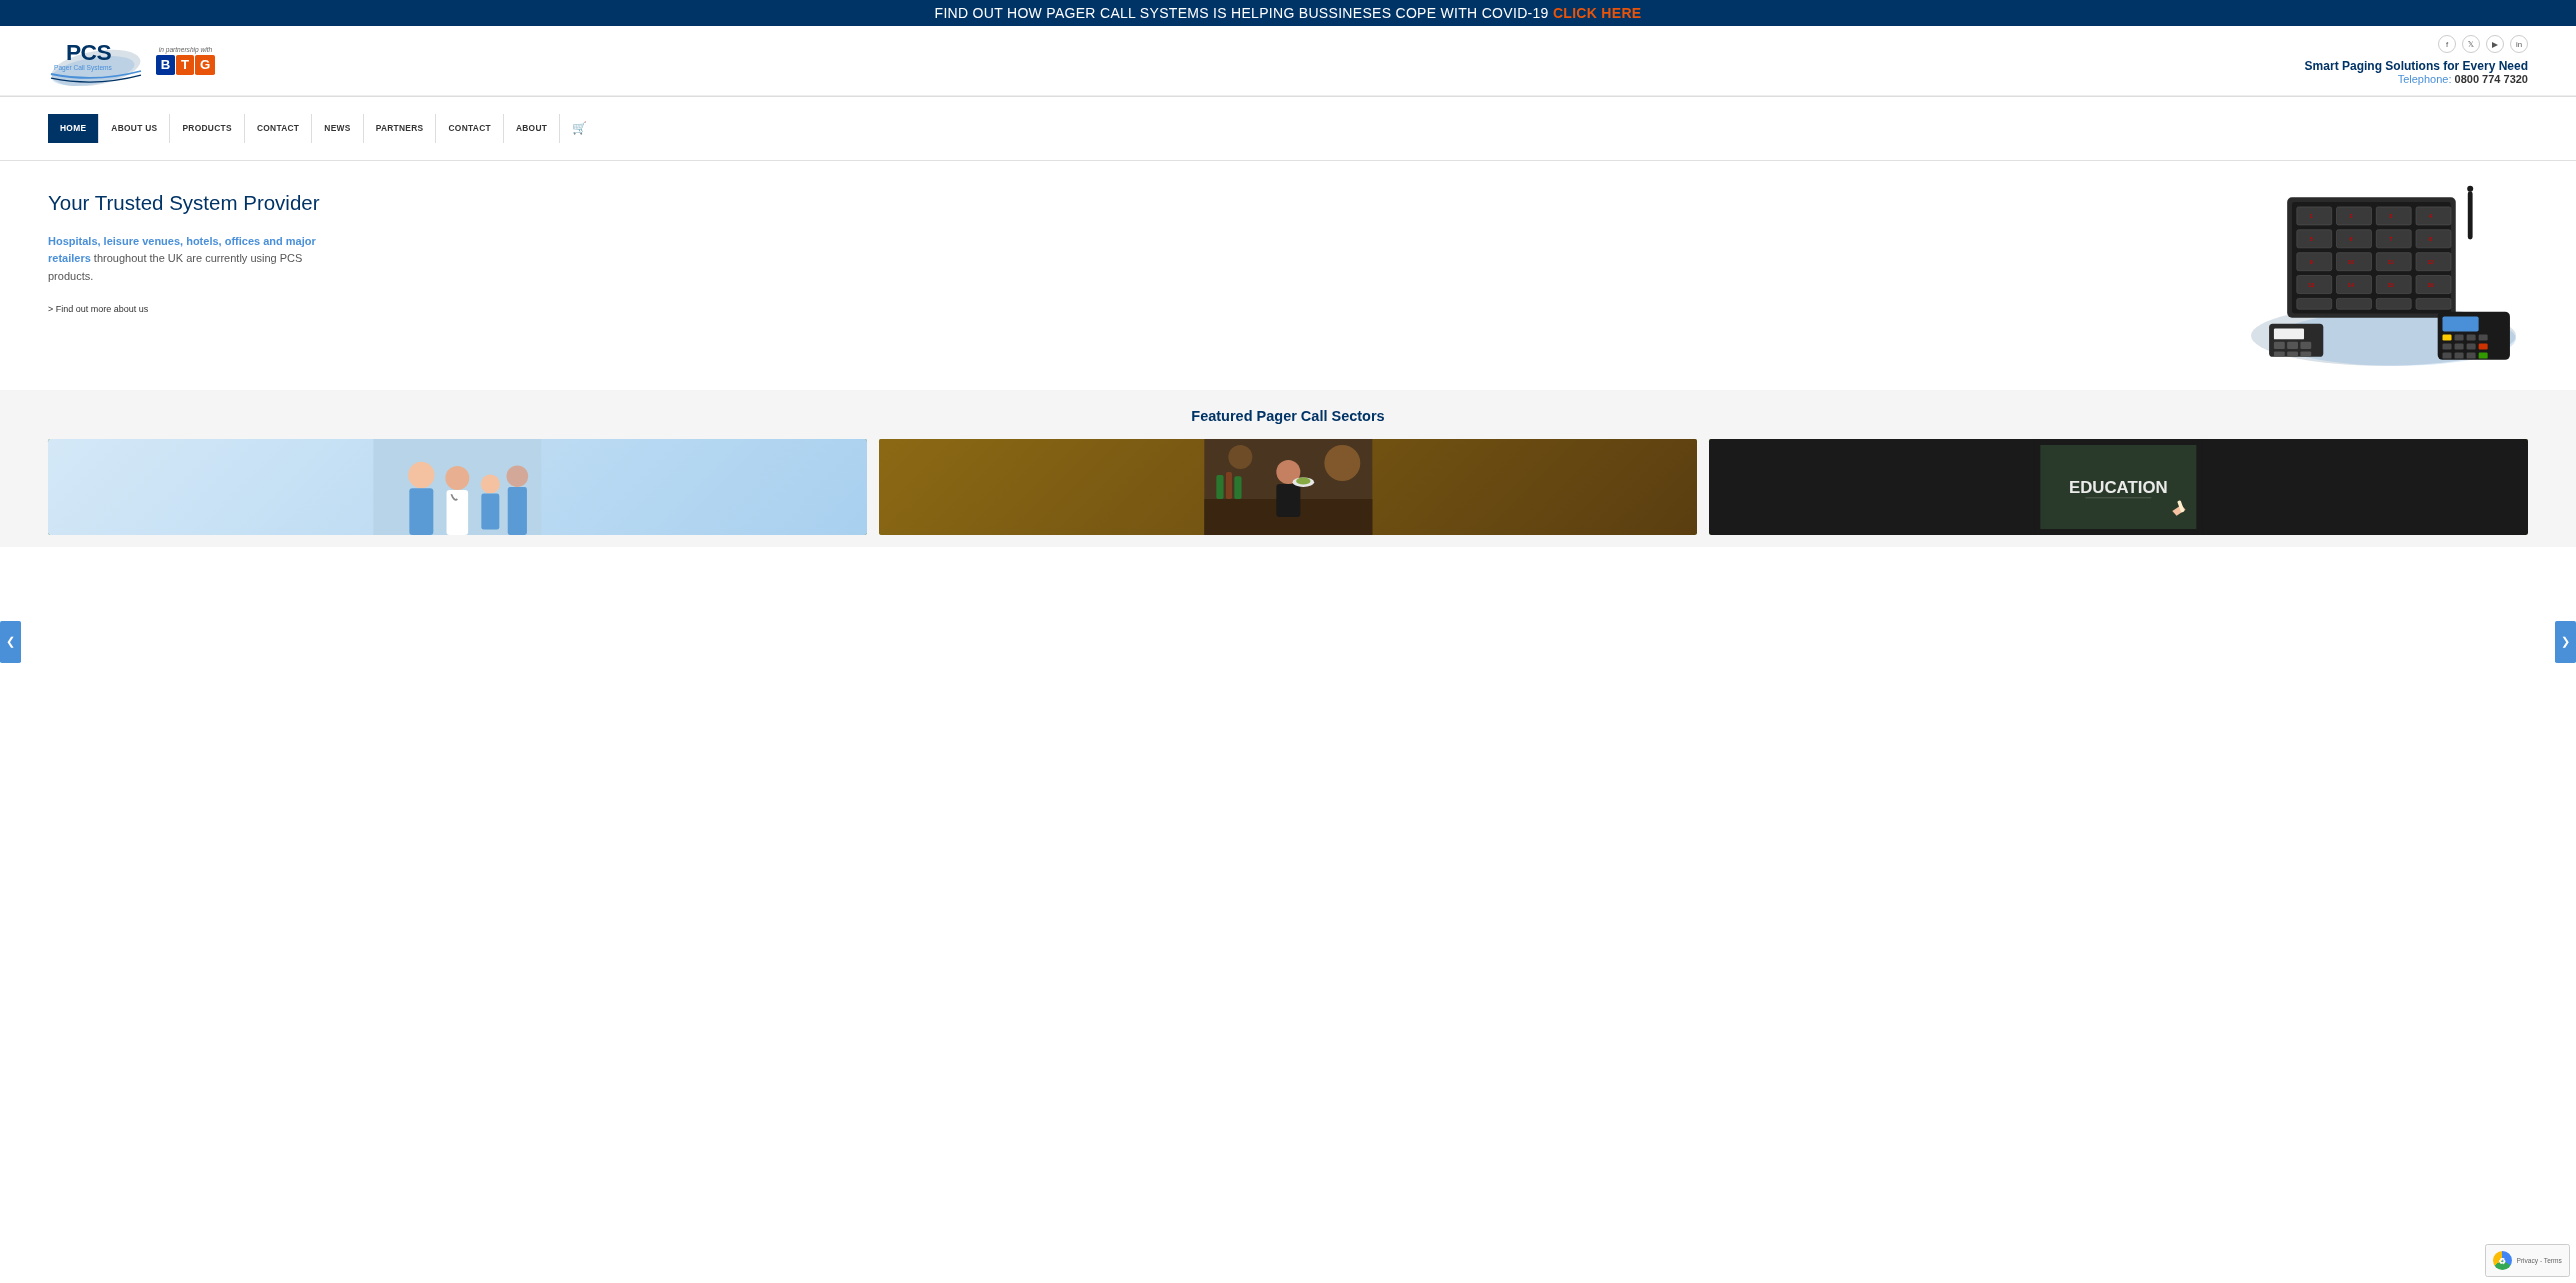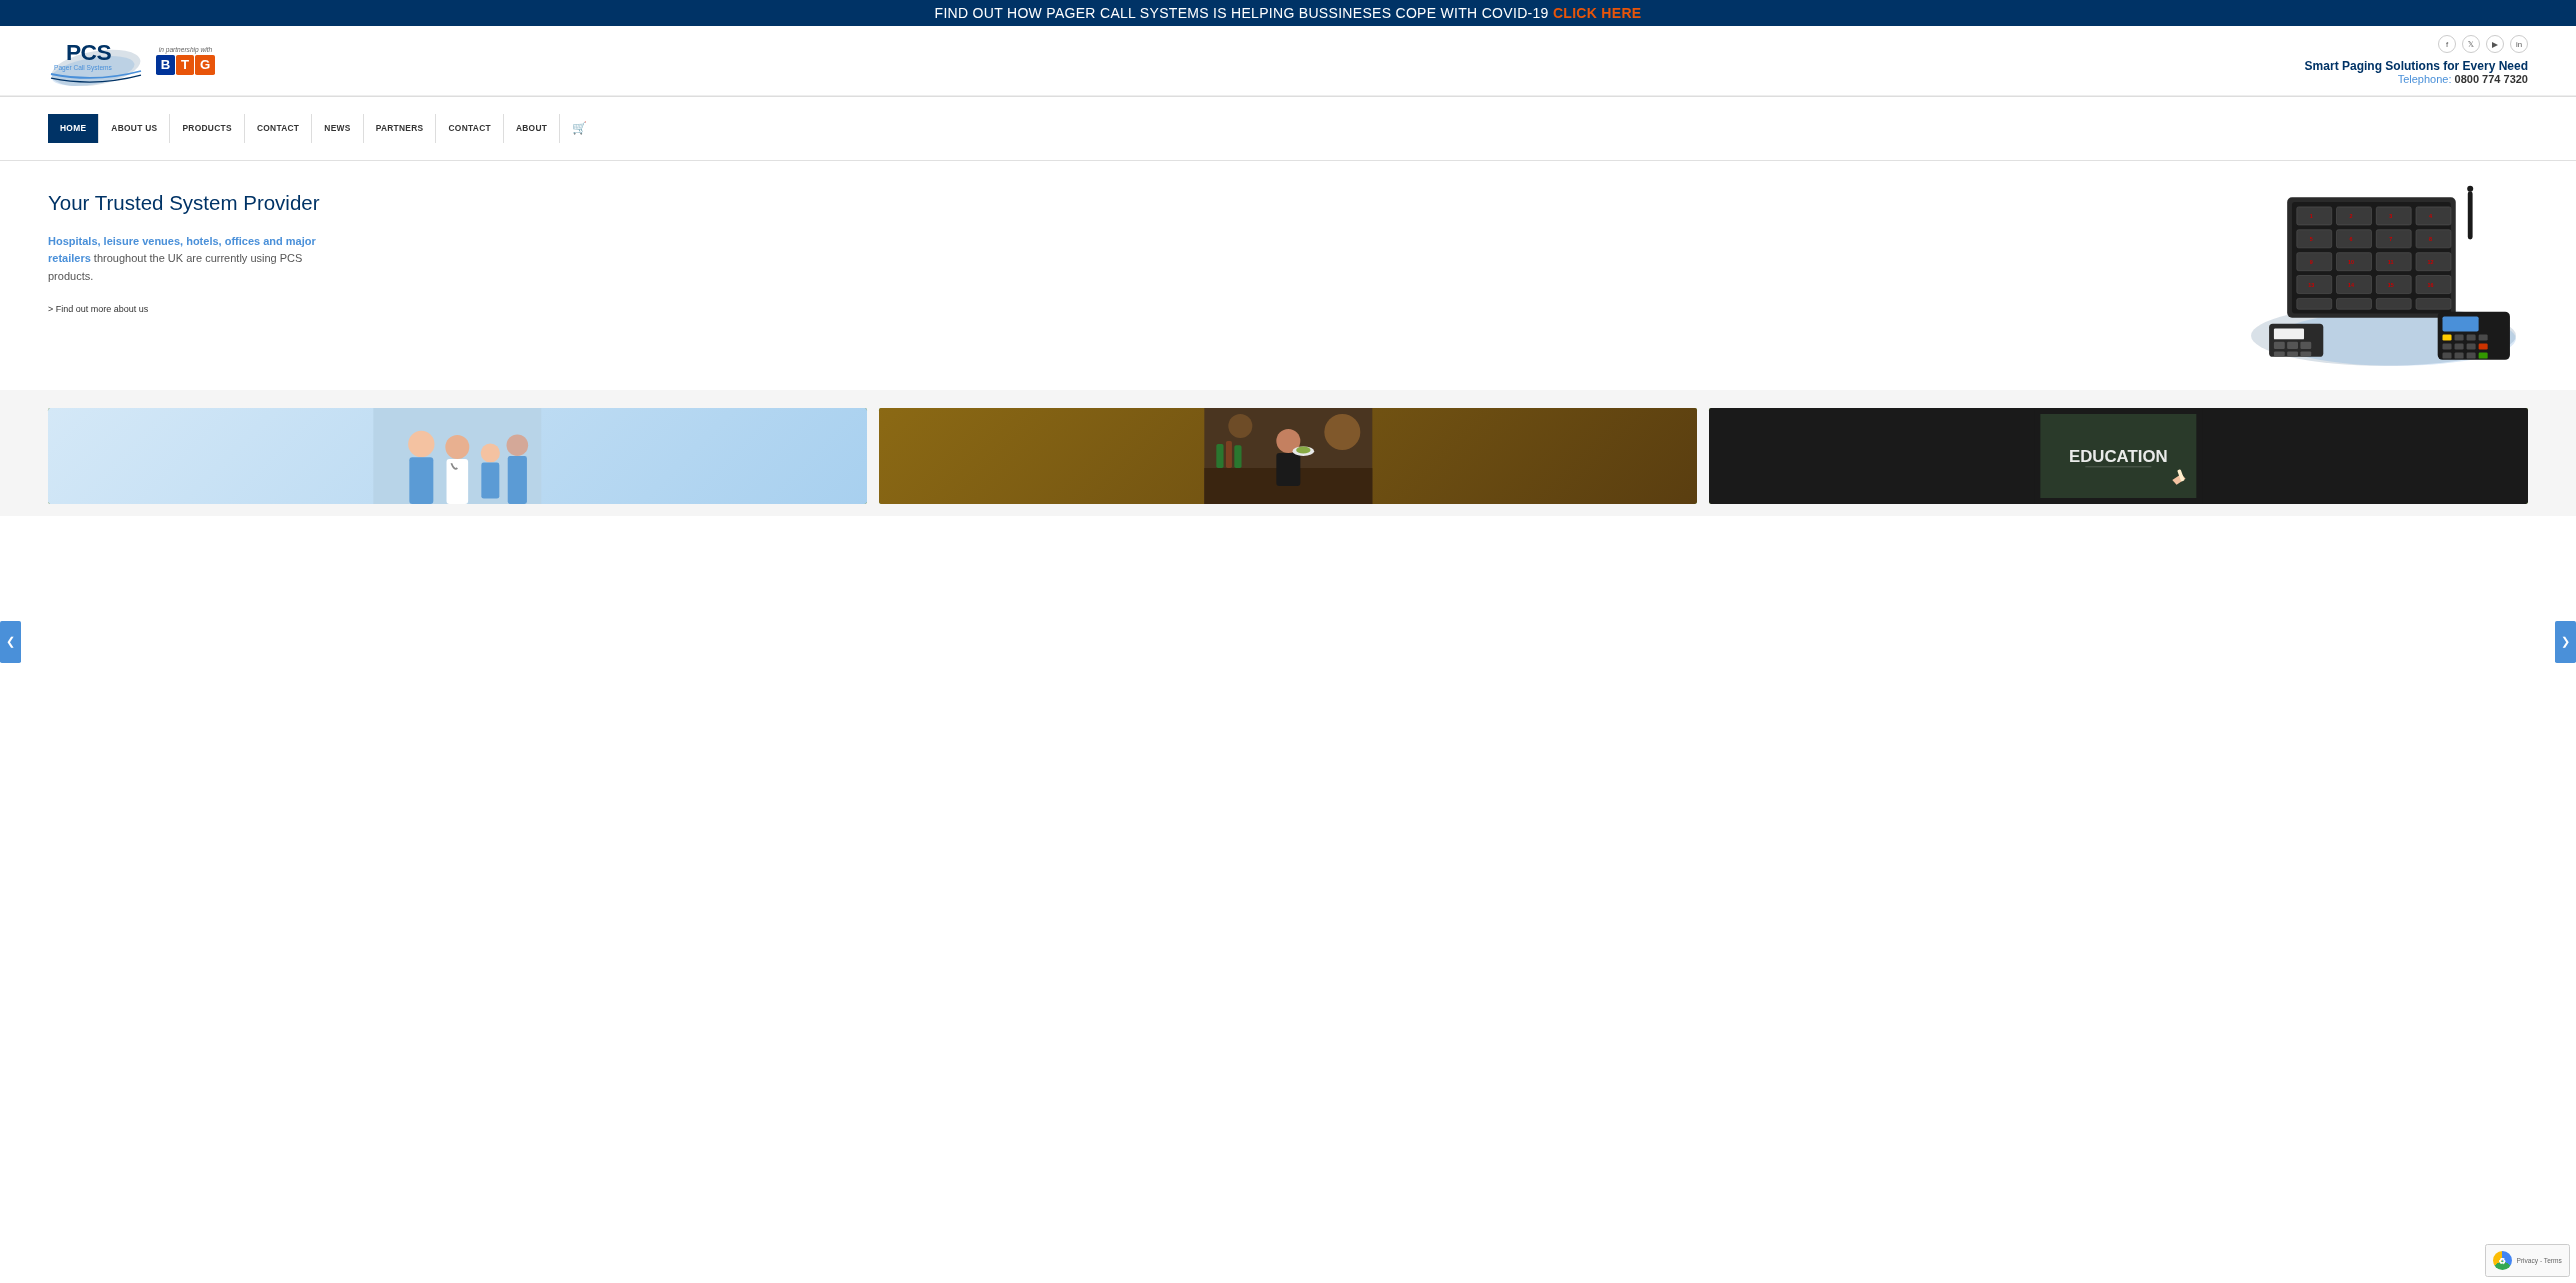--- a/index.html
+++ b/index.html
@@ -442,6 +442,7 @@
 </div>
 
 <div class="featured">
+  <h2 class="featured-title">Featured Pager Call Sectors</h2>
   <div class="featured-grid">
 
     <div class="featured-card">

